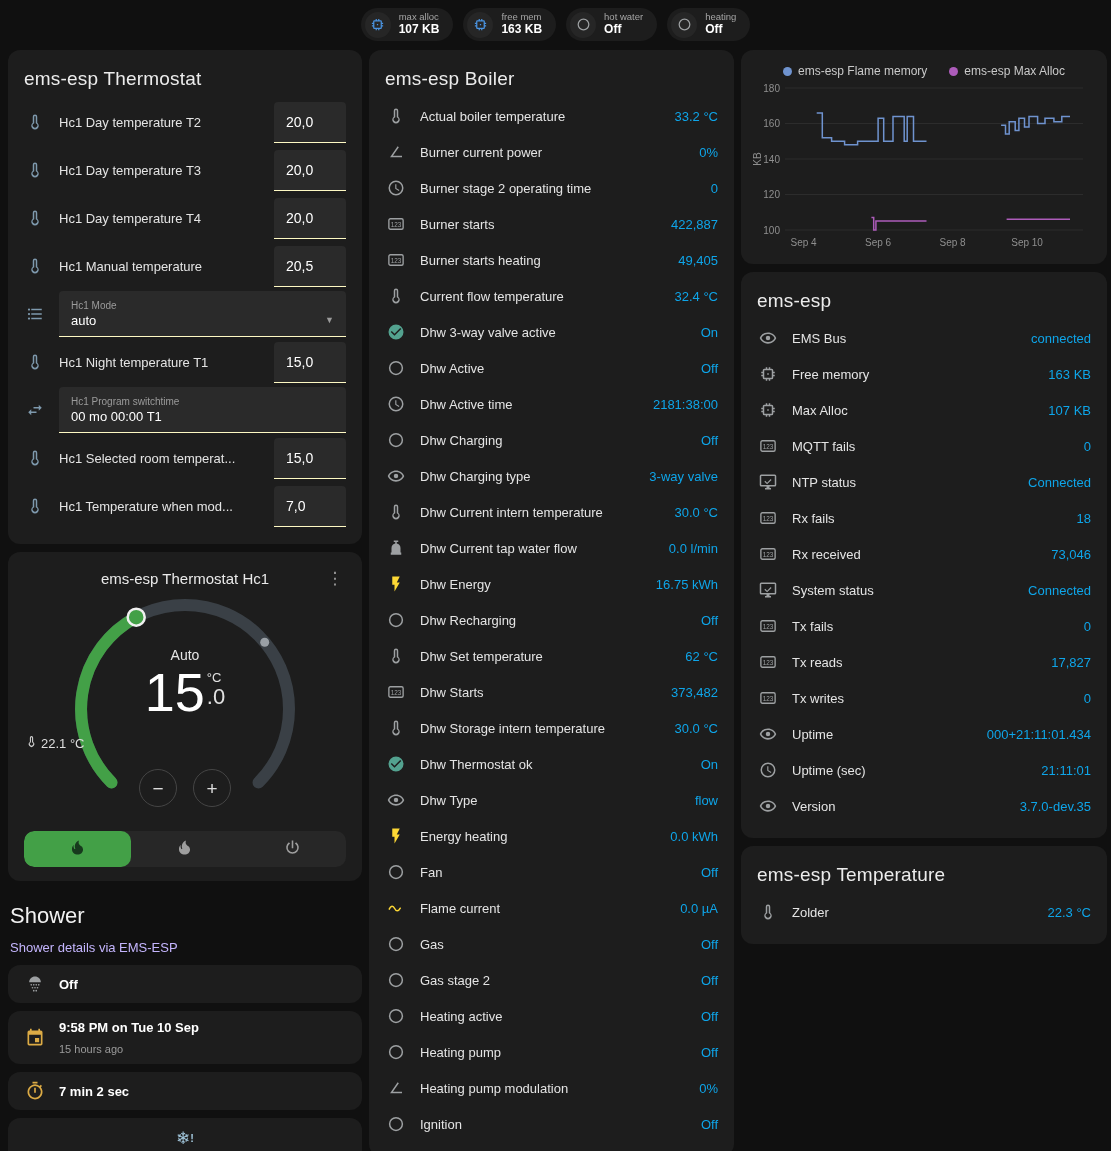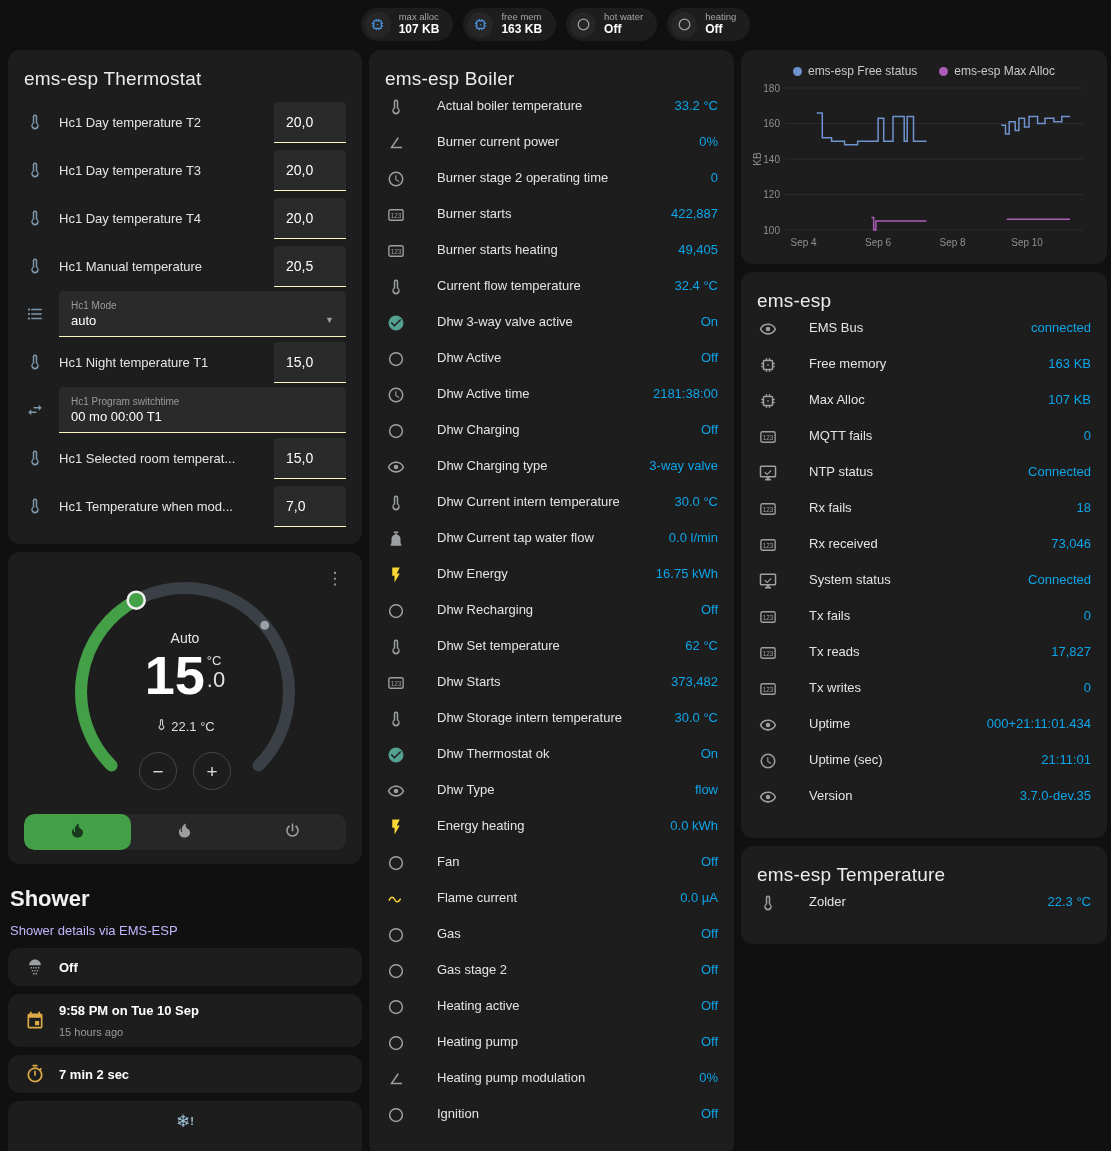--- a/index.html
+++ b/index.html
@@ -612,7 +612,7 @@
       <div class="legend">
         <span class="litem">
           <span class="ldot" id="ldot0" style="background: rgb(111, 147, 207);"></span>
-          <span>ems-esp Free status</span>
+          <span>ems-esp Flame memory</span>
         </span>
         <span class="litem">
           <span class="ldot" id="ldot1" style="background: rgb(173, 92, 186);"></span>

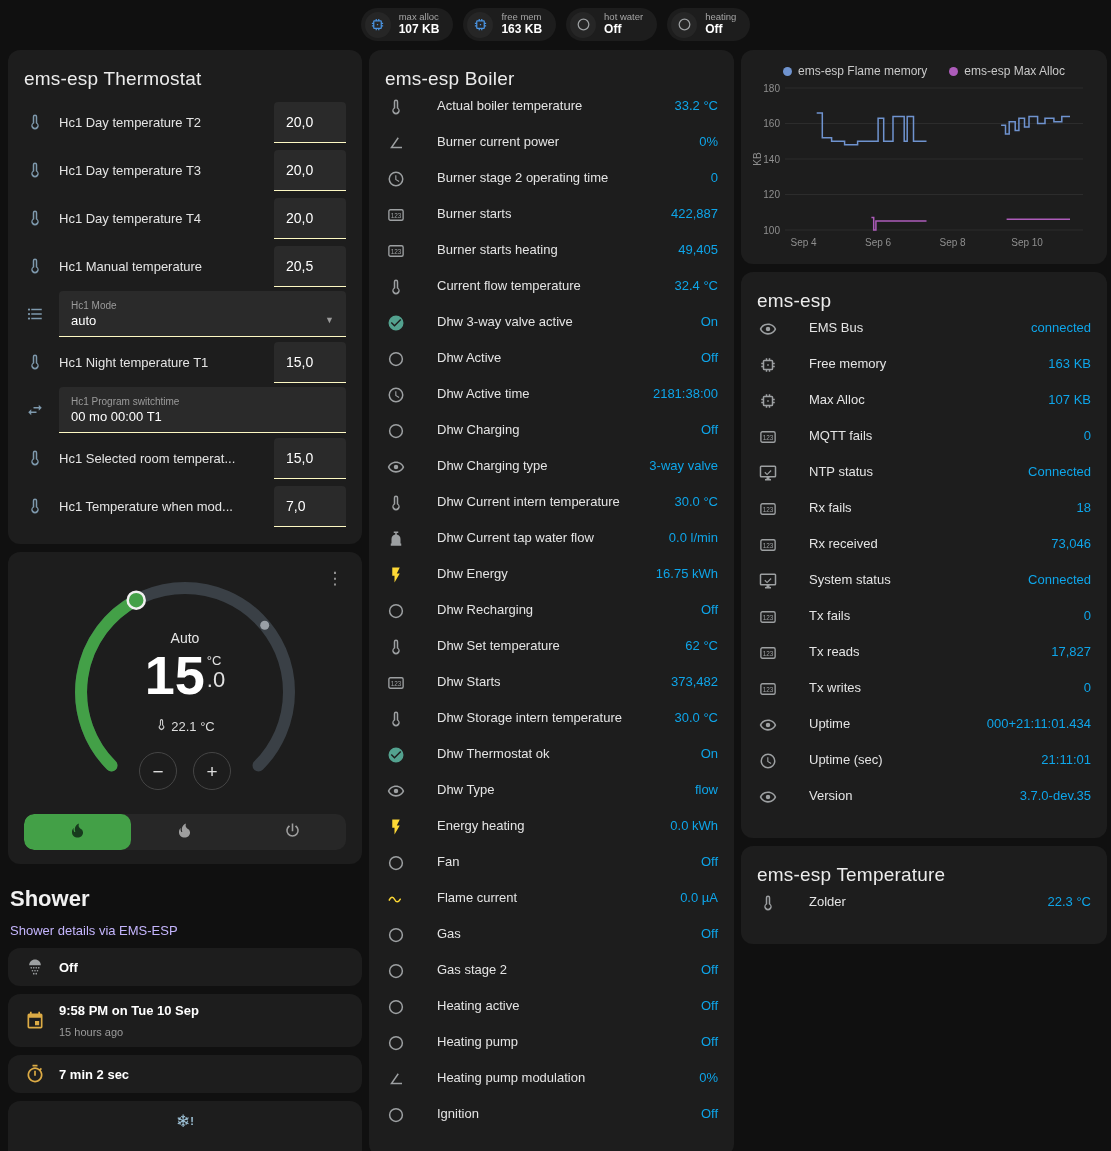--- a/index.html
+++ b/index.html
@@ -24,7 +24,7 @@
   .card{background:#1d1d1d;border-radius:12px;padding:12px 16px 14px}
   .card h2{font-size:19px;font-weight:500;color:#ececec;padding:6px 0 8px;letter-spacing:.2px}
   
-  .row{display:flex;align-items:flex-start;height:36px;gap:30px}
+  .row{display:flex;align-items:center;height:36px;gap:13px}
   .ricon{width:22px;display:flex;justify-content:center;flex:none}
   .ricon svg{width:18px;height:18px;display:block}
   .ricon.big svg{width:20px;height:20px}

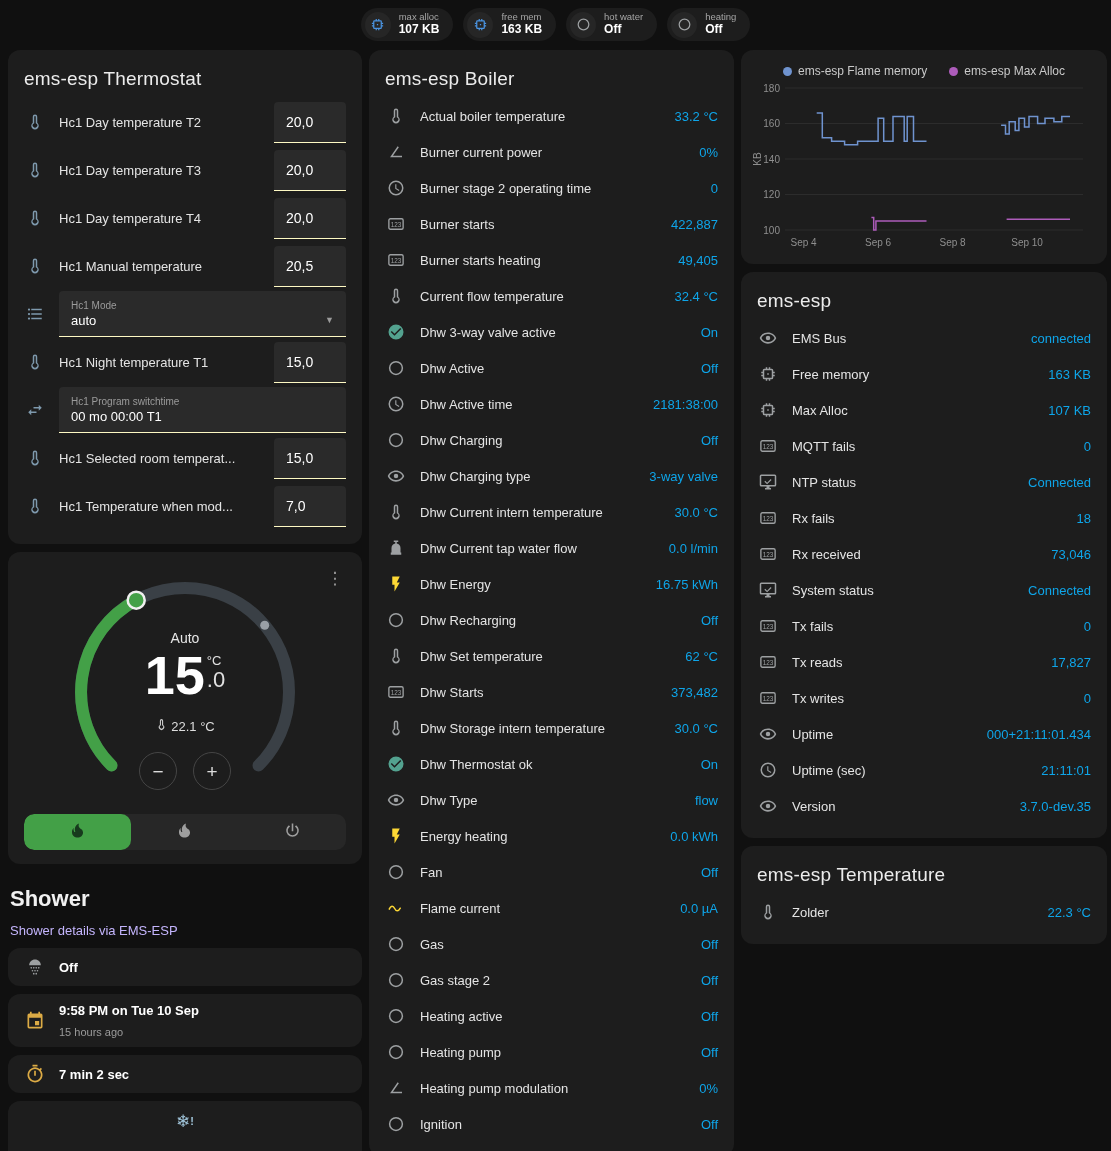--- a/index.html
+++ b/index.html
@@ -234,6 +234,7 @@
 
     <section class="card" style="padding:10px 16px 14px">
       <div class="dial-head">
+        <h3>ems-esp Thermostat Hc1</h3>
         <span class="menu-dots">⋮</span>
       </div>
       <div class="dial-wrap">

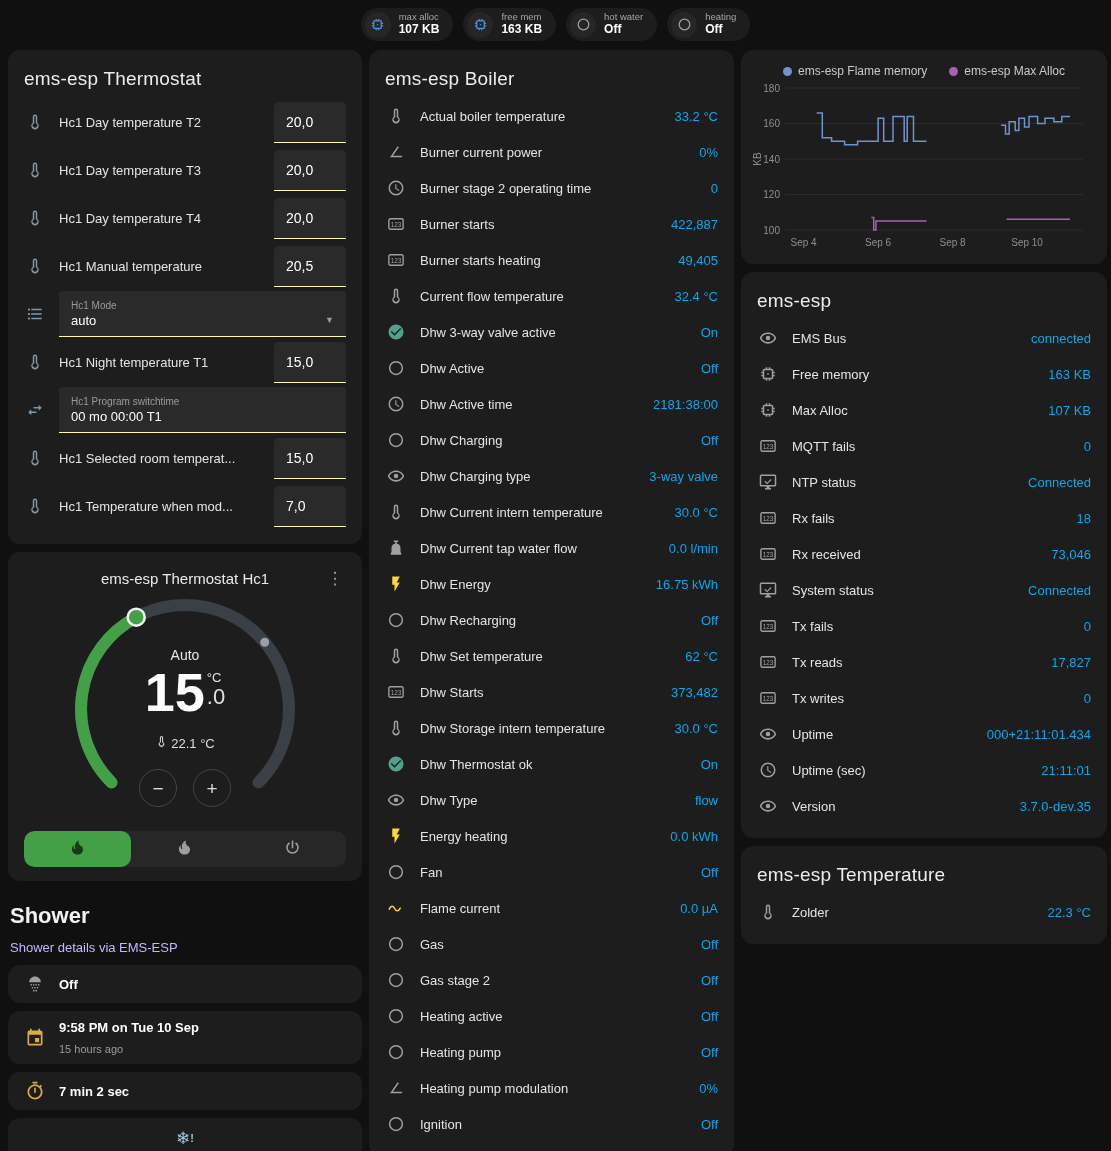--- a/index.html
+++ b/index.html
@@ -49,7 +49,7 @@
   .dial-center{position:absolute;left:0;right:0;text-align:center;pointer-events:none}
   .mode-label{top:56px;font-size:14px;color:#e6e6e6}
   .big-temp{top:74px;display:flex;justify-content:center;align-items:flex-start}
-  .big-num{font-size:54px;font-weight:700;line-height:1;color:#fff}
+  .big-num{font-size:54px;font-weight:400;line-height:1;color:#fff}
   .dec-stack{display:flex;flex-direction:column;align-items:flex-start;margin-top:5px;margin-left:2px}
   .unit{font-size:13px;color:#e1e1e1}
   .dec{font-size:22px;color:#e1e1e1;line-height:1.1}

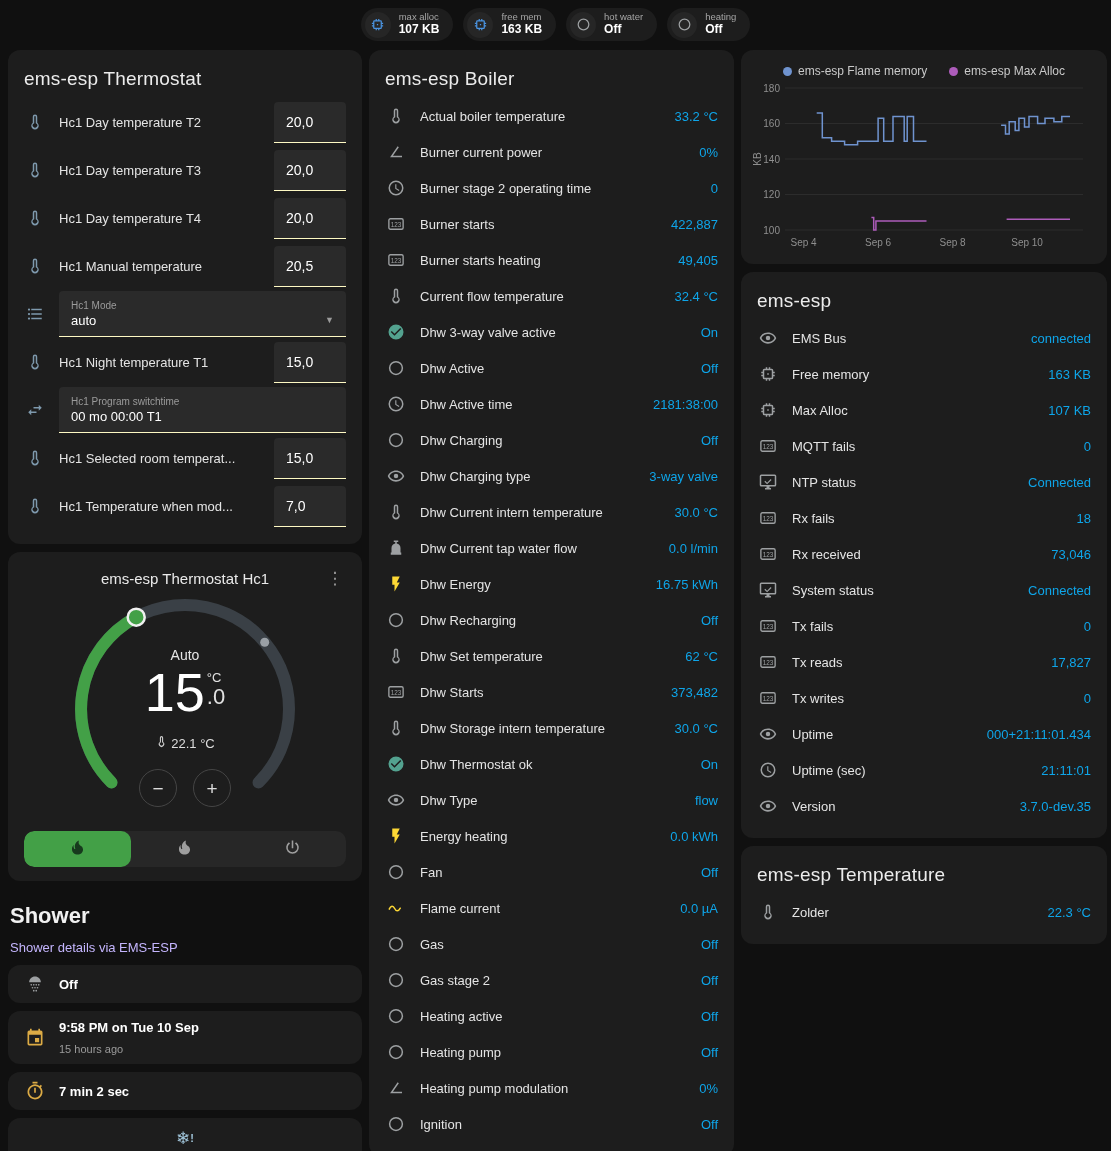--- a/index.html
+++ b/index.html
@@ -53,7 +53,7 @@
   .dec-stack{display:flex;flex-direction:column;align-items:flex-start;margin-top:5px;margin-left:2px}
   .unit{font-size:13px;color:#e1e1e1}
   .dec{font-size:22px;color:#e1e1e1;line-height:1.1}
-  .current{top:144px;display:flex;justify-content:center;align-items:center;gap:3px;
+  .current{top:144px;display:flex;justify-content:flex-start;align-items:center;gap:3px;
     font-size:13px;color:#dedede}
   .current svg{width:13px;height:13px}
   .stepper{position:absolute;top:178px;left:50%;transform:translateX(-50%);display:flex;gap:16px}

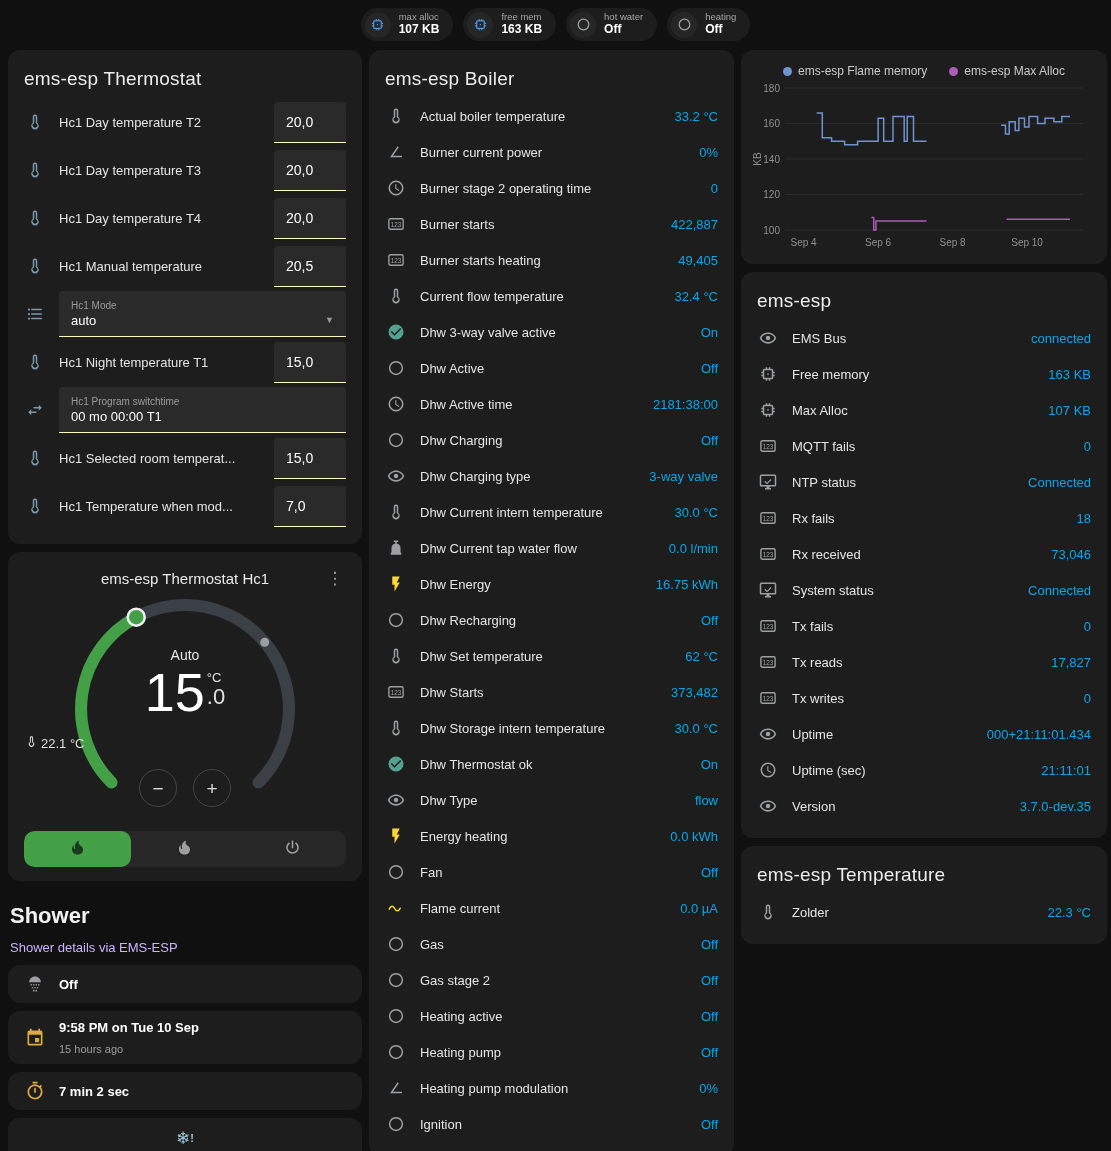--- a/index.html
+++ b/index.html
@@ -66,7 +66,7 @@
   .modebtn.sel{background:#43a047;border-radius:10px}
   
   .shower-head{padding:14px 2px 2px}
-  .shower-head h1{font-size:22px;font-weight:bold;color:#f1f1f1}
+  .shower-head h1{font-size:22px;font-weight:normal;color:#f1f1f1}
   .shower-head p{font-size:13px;color:#c4b5fd;margin-top:11px}
   .scard{display:flex;align-items:center;gap:13px;padding:9px 16px;cursor:pointer}
   .scard .main{font-size:13px;font-weight:bold;color:#fff}

